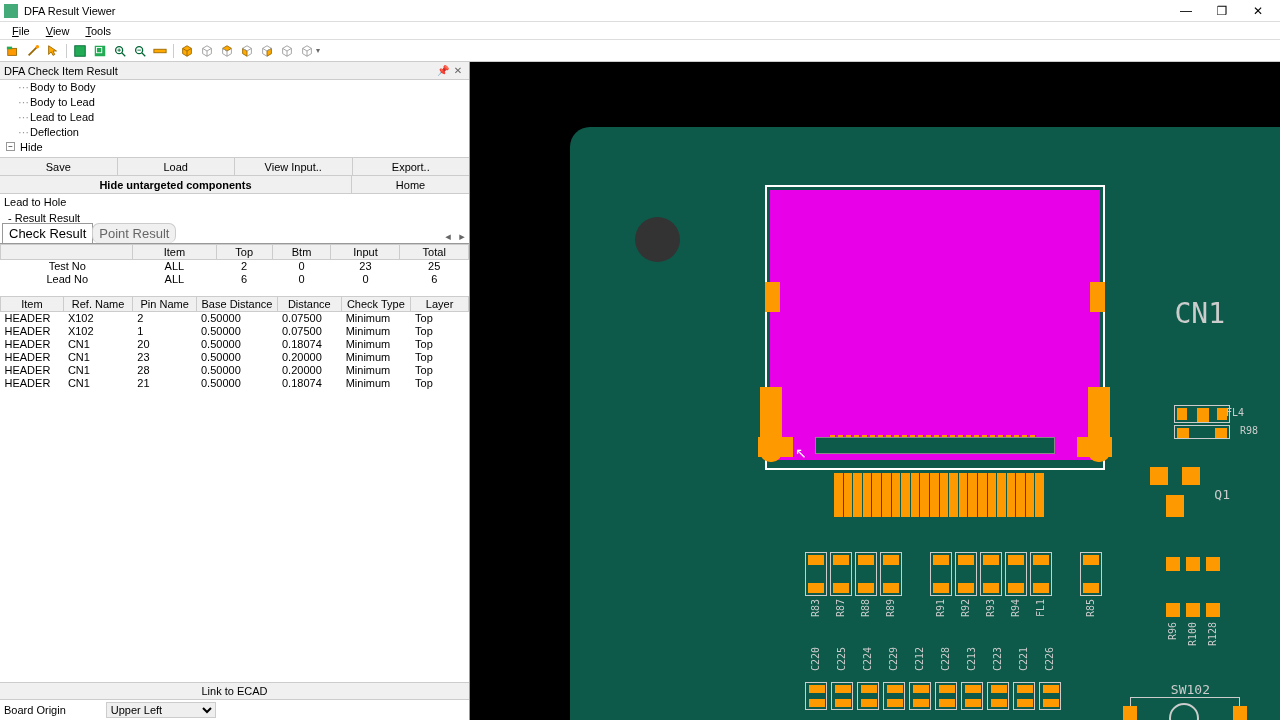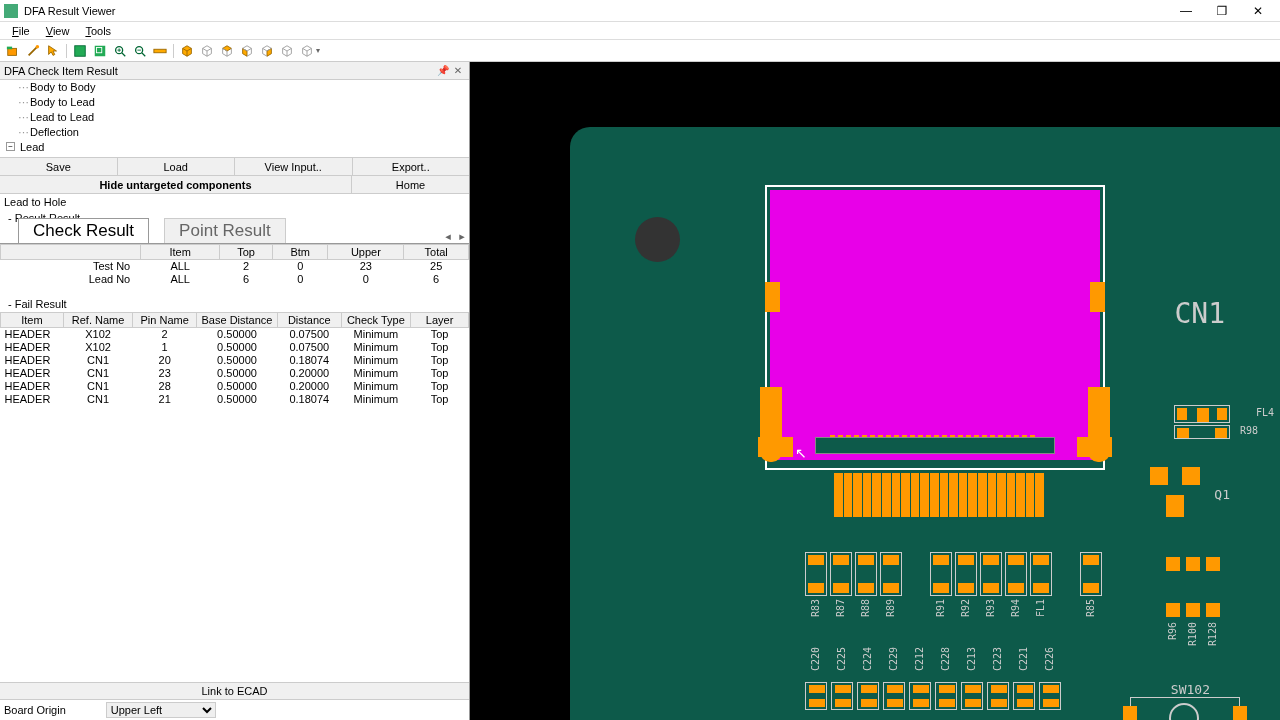--- a/index.html
+++ b/index.html
@@ -217,7 +217,7 @@
       <div class="treeline"><span class="dash">⋯</span><span>Body to Lead</span></div>
       <div class="treeline"><span class="dash">⋯</span><span>Lead to Lead</span></div>
       <div class="treeline"><span class="dash">⋯</span><span>Deflection</span></div>
-      <div class="treeline level1"><span class="expand">−</span><span>Lead</span></div>
+      <div class="treeline level1"><span class="expand">−</span><span>Hide</span></div>
       <div class="treeline"><span class="dash">⋯</span><span>Lead to Hole</span></div>
     </div>
 

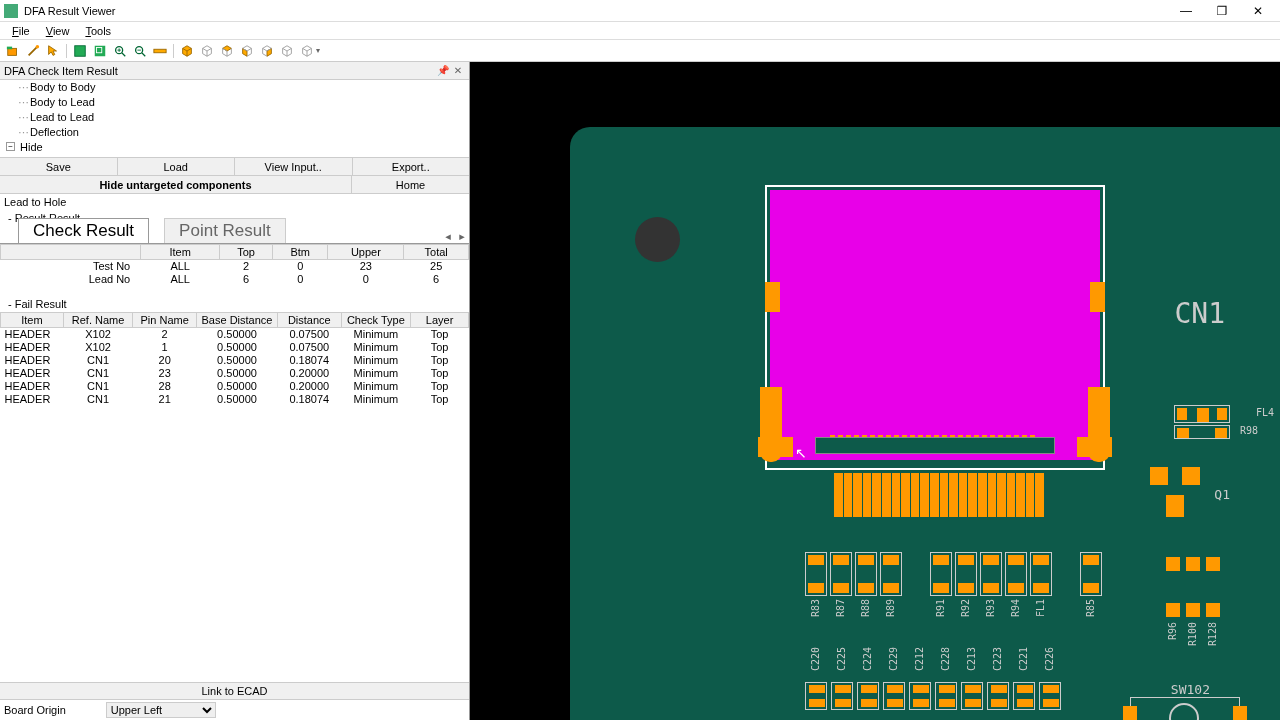--- a/index.html
+++ b/index.html
@@ -51,7 +51,7 @@
 
 
 .tabrow { display: flex; height: 18px; background: #fff; align-items: flex-end; border-bottom: 1px solid #999; padding-left: 2px; }
-.tab { padding: 2px 14px; border: 1px solid #999; border-bottom: none; background: #fff; font-size: 17px; cursor: pointer; margin-right: -1px; margin-left: 16px; }
+.tab { padding: 2px 6px; border: 1px solid #999; border-bottom: none; background: #fff; font-size: 13px; cursor: pointer; margin-right: -1px; }
 .tab.inactive { background: #f0f0f0; color: #666; border-color: #ccc; }
 .tabrow .spacer { flex: 1; }
 .tabrow .navarrow { width: 14px; text-align: center; cursor: pointer; color: #666; }

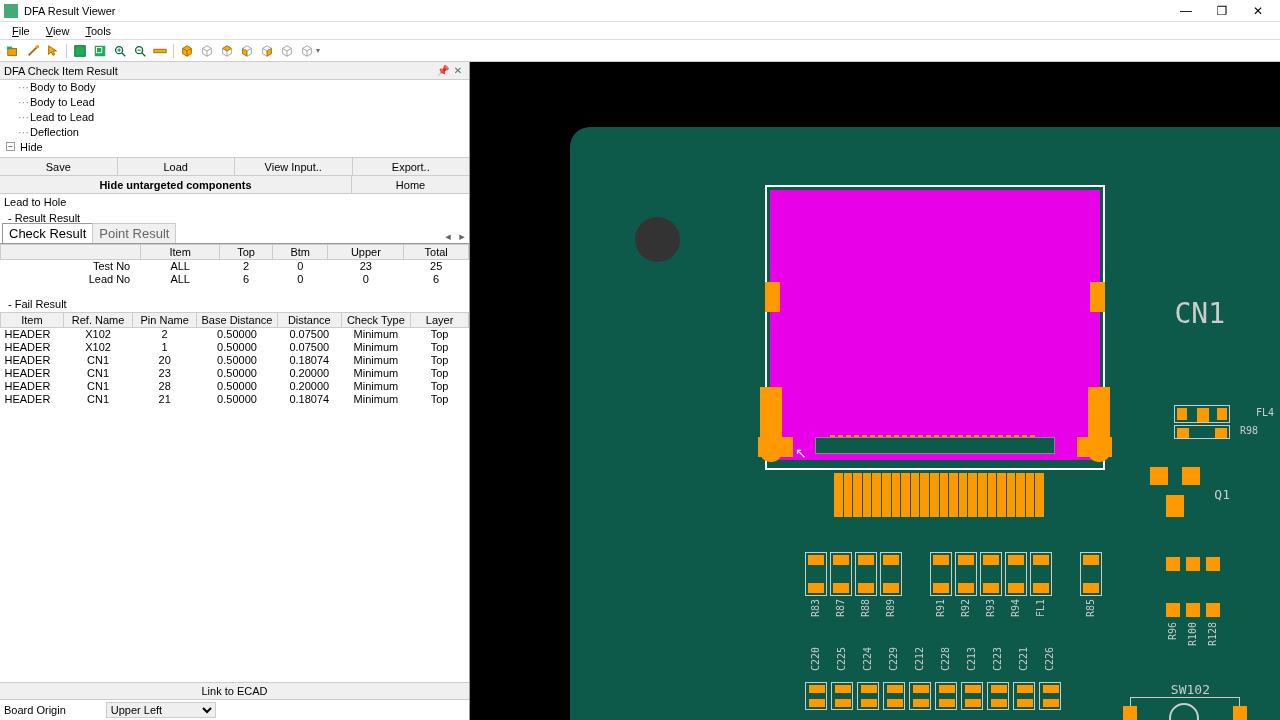--- a/index.html
+++ b/index.html
@@ -52,7 +52,7 @@
 
 .tabrow { display: flex; height: 18px; background: #fff; align-items: flex-end; border-bottom: 1px solid #999; padding-left: 2px; }
 .tab { padding: 2px 6px; border: 1px solid #999; border-bottom: none; background: #fff; font-size: 13px; cursor: pointer; margin-right: -1px; }
-.tab.inactive { background: #f0f0f0; color: #666; border-color: #ccc; }
+.tab.inactive { background: #f0f0f0; color: #666; border-color: #ccc; border-radius: 7px; }
 .tabrow .spacer { flex: 1; }
 .tabrow .navarrow { width: 14px; text-align: center; cursor: pointer; color: #666; }
 

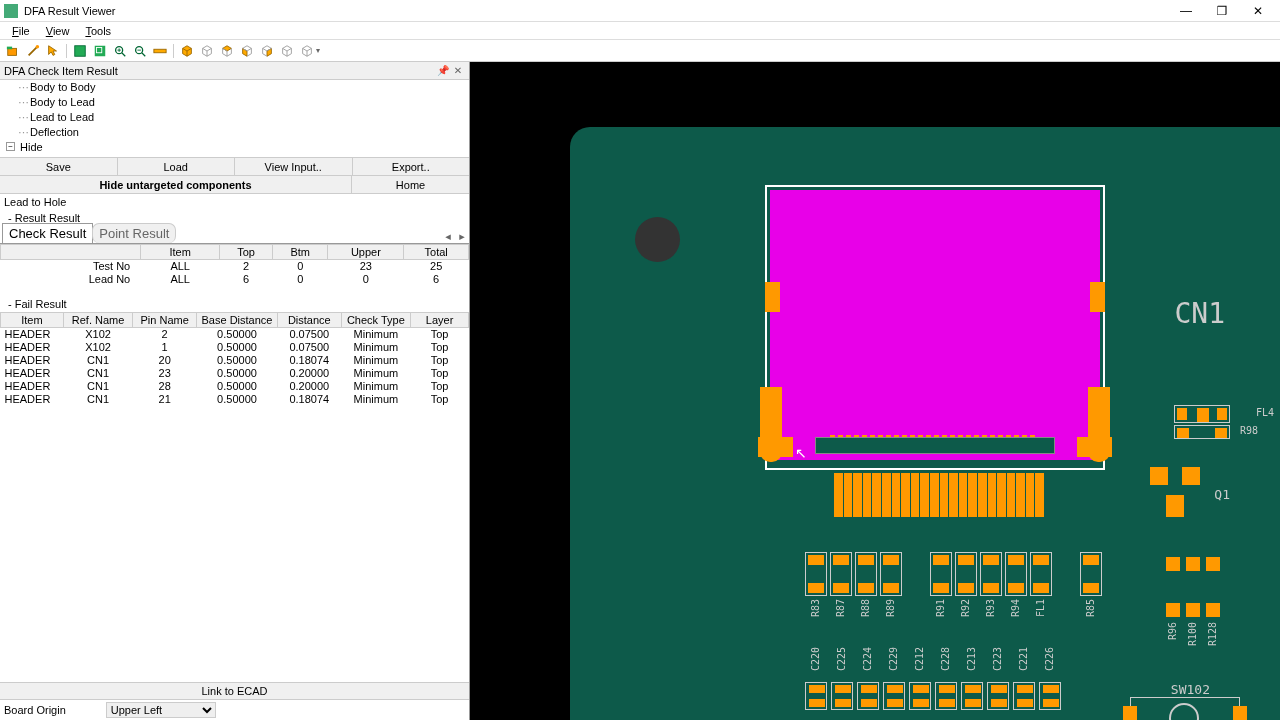--- a/index.html
+++ b/index.html
@@ -250,7 +250,7 @@
         <th>Item</th>
         <th>Top</th>
         <th>Btm</th>
-        <th>Upper</th>
+        <th>Input</th>
         <th>Total</th>
       </tr>
       <tr>

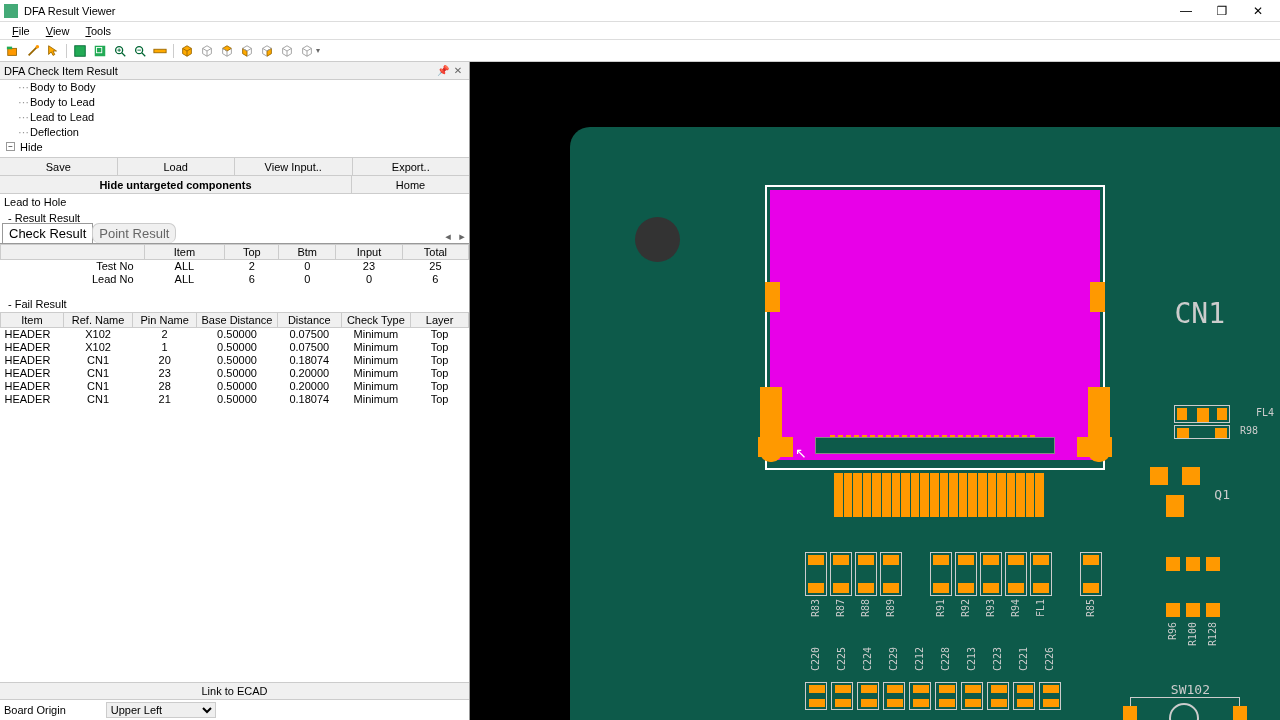--- a/index.html
+++ b/index.html
@@ -62,7 +62,7 @@
 table.grid td { border-right: 1px solid transparent; padding: 0 4px; text-align: center; line-height: 13px; }
 table.grid.check { width: auto; margin-left: 0; }
 table.grid.check td { text-align: center; padding: 0 10px; }
-table.grid.check td:first-child { text-align: right; padding-left: 20px; }
+table.grid.check td:first-child { text-align: center; padding-left: 12px; }
 .failtable { flex: 1; overflow: auto; }
 table.grid.fail td:first-child { text-align: left; padding-left: 4px; }
 

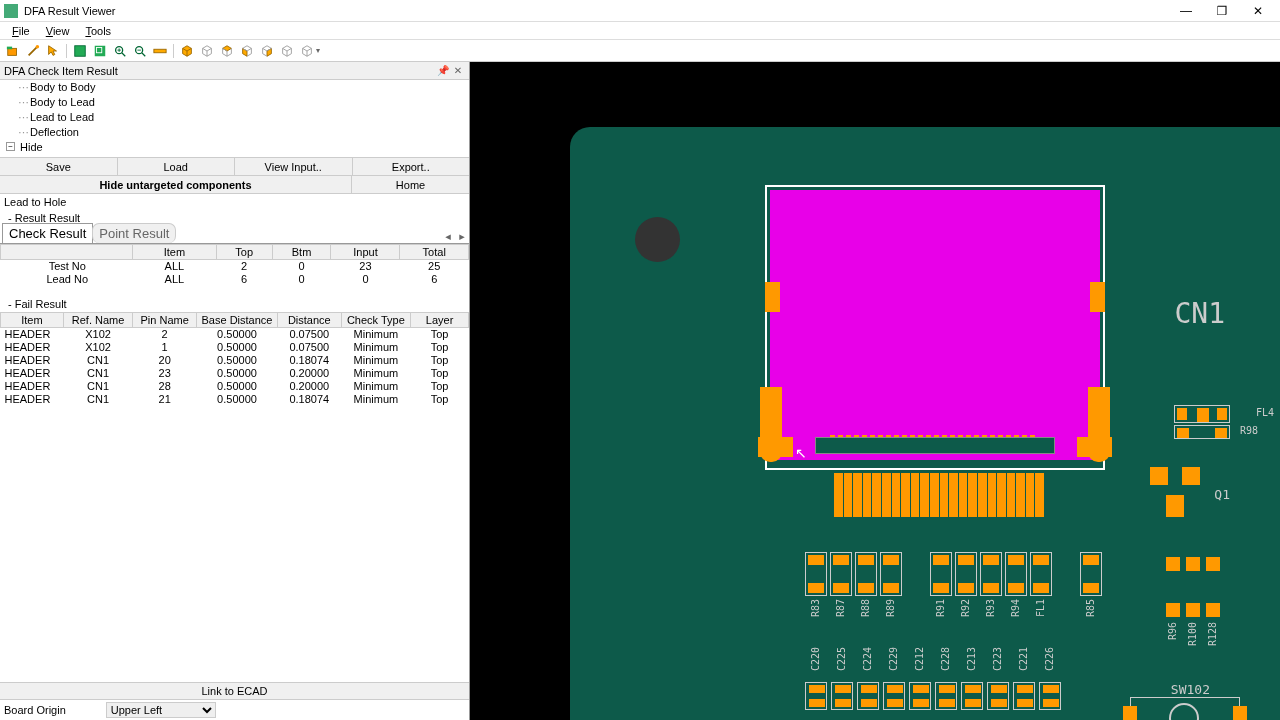--- a/index.html
+++ b/index.html
@@ -273,7 +273,6 @@
       </table>
 
     <div style="height:10px"></div>
-    <div class="seclabel sub">- Fail Result</div>
 
     <div class="failtable">
       <table class="grid fail">

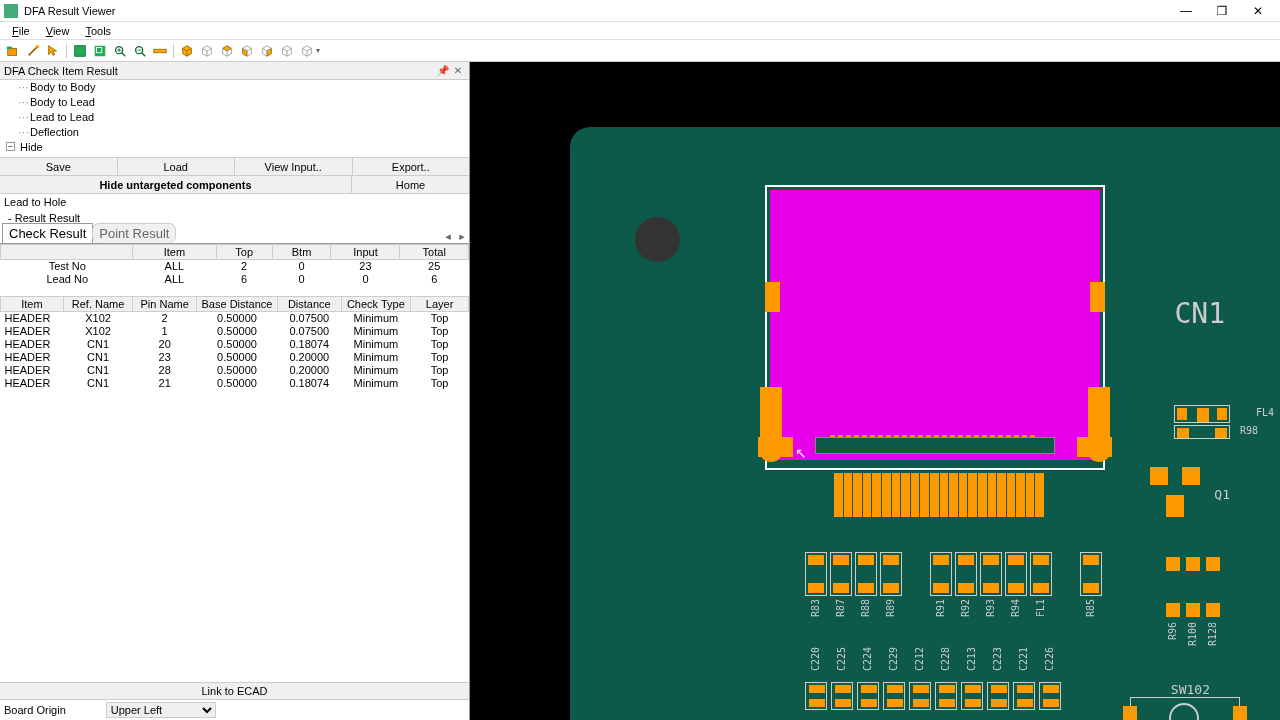--- a/index.html
+++ b/index.html
@@ -59,7 +59,7 @@
 
 table.grid { width: 100%; border-collapse: collapse; font-size: 11px; }
 table.grid th { background: #f0f0f0; border: 1px solid #ccc; padding: 1px 4px; font-weight: normal; text-align: center; }
-table.grid td { border-right: 1px solid transparent; padding: 0 4px; text-align: center; line-height: 13px; }
+table.grid td { border-right: 1px solid transparent; padding: 0 4px; text-align: left; line-height: 13px; }
 table.grid.check { width: auto; margin-left: 0; }
 table.grid.check td { text-align: center; padding: 0 10px; }
 table.grid.check td:first-child { text-align: center; padding-left: 12px; }

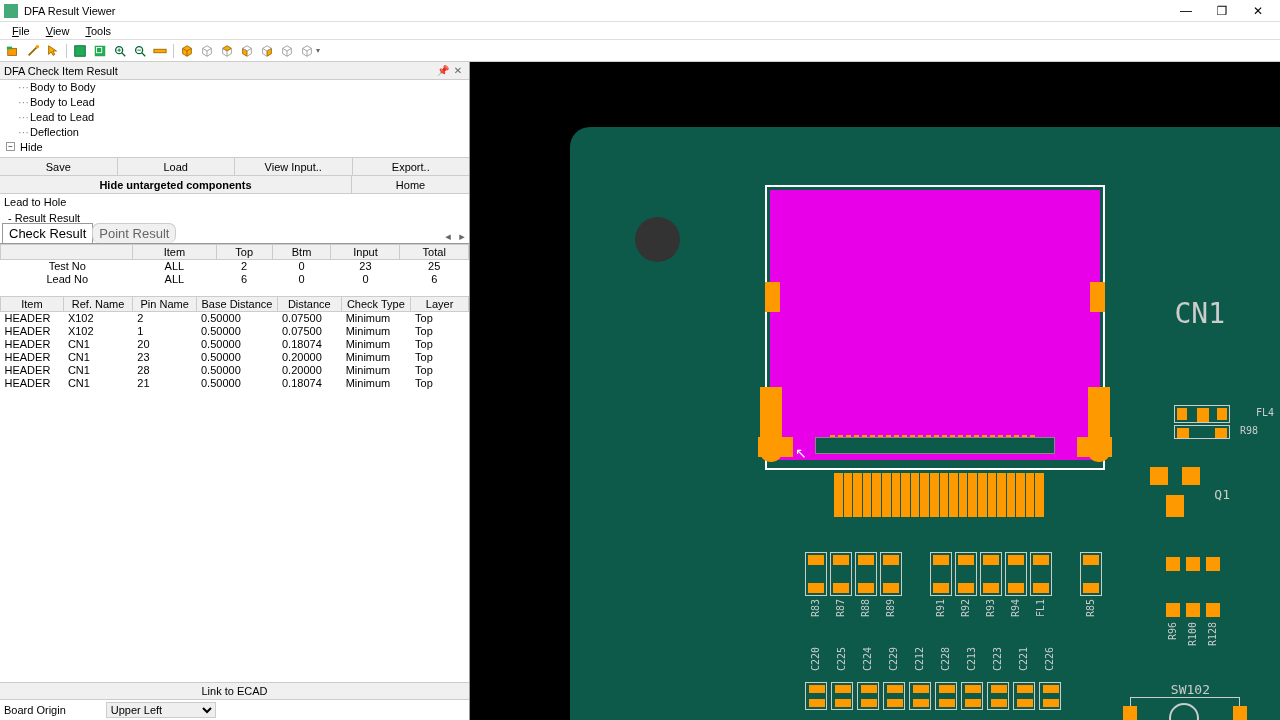--- a/index.html
+++ b/index.html
@@ -428,7 +428,7 @@
           <div class="pad-sq" style="right:2px;bottom:2px;width:10px;height:6px"></div>
         <div class="pad-sq" style="left:22px;top:2px;width:12px;height:14px"></div>
       </div>
-      <span class="ref" style="right:196px;top:280px">FL4</span>
+      <span class="ref" style="right:226px;top:280px">FL4</span>
       <div class="comp-outline" style="right:240px;top:298px;width:56px;height:14px">
         <div class="pad-sq" style="left:2px;top:2px;width:12px;height:10px"></div>
           <div class="pad-sq" style="right:2px;top:2px;width:12px;height:10px"></div>

